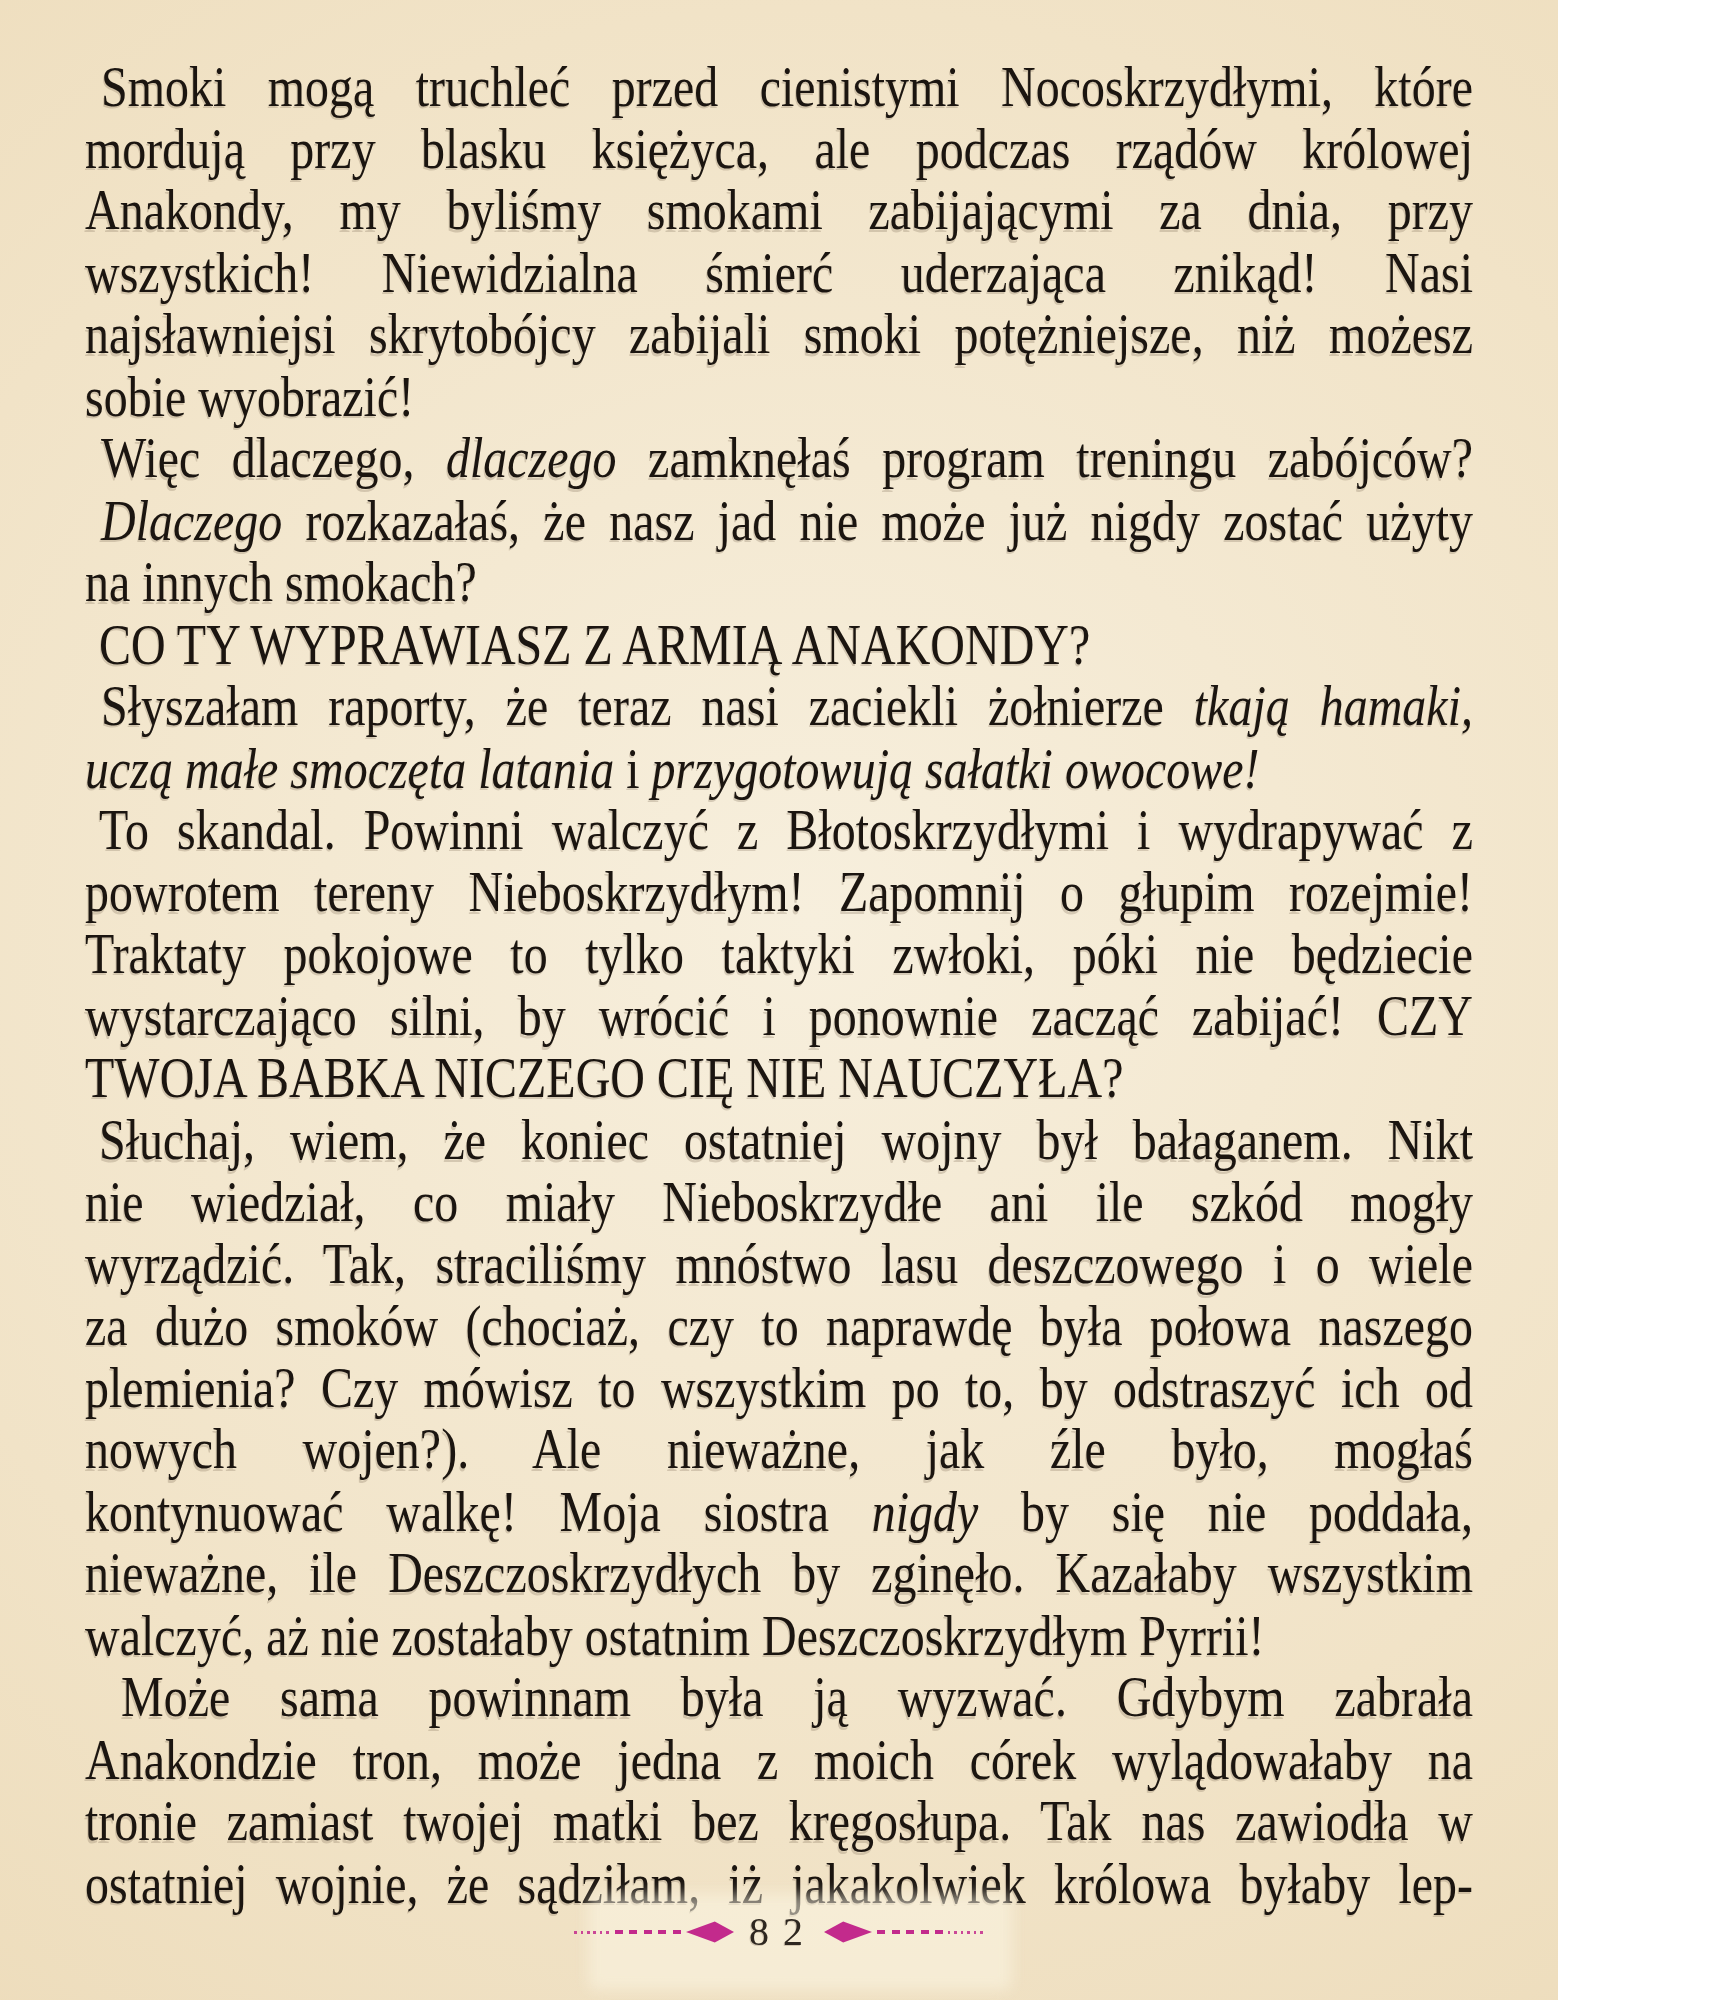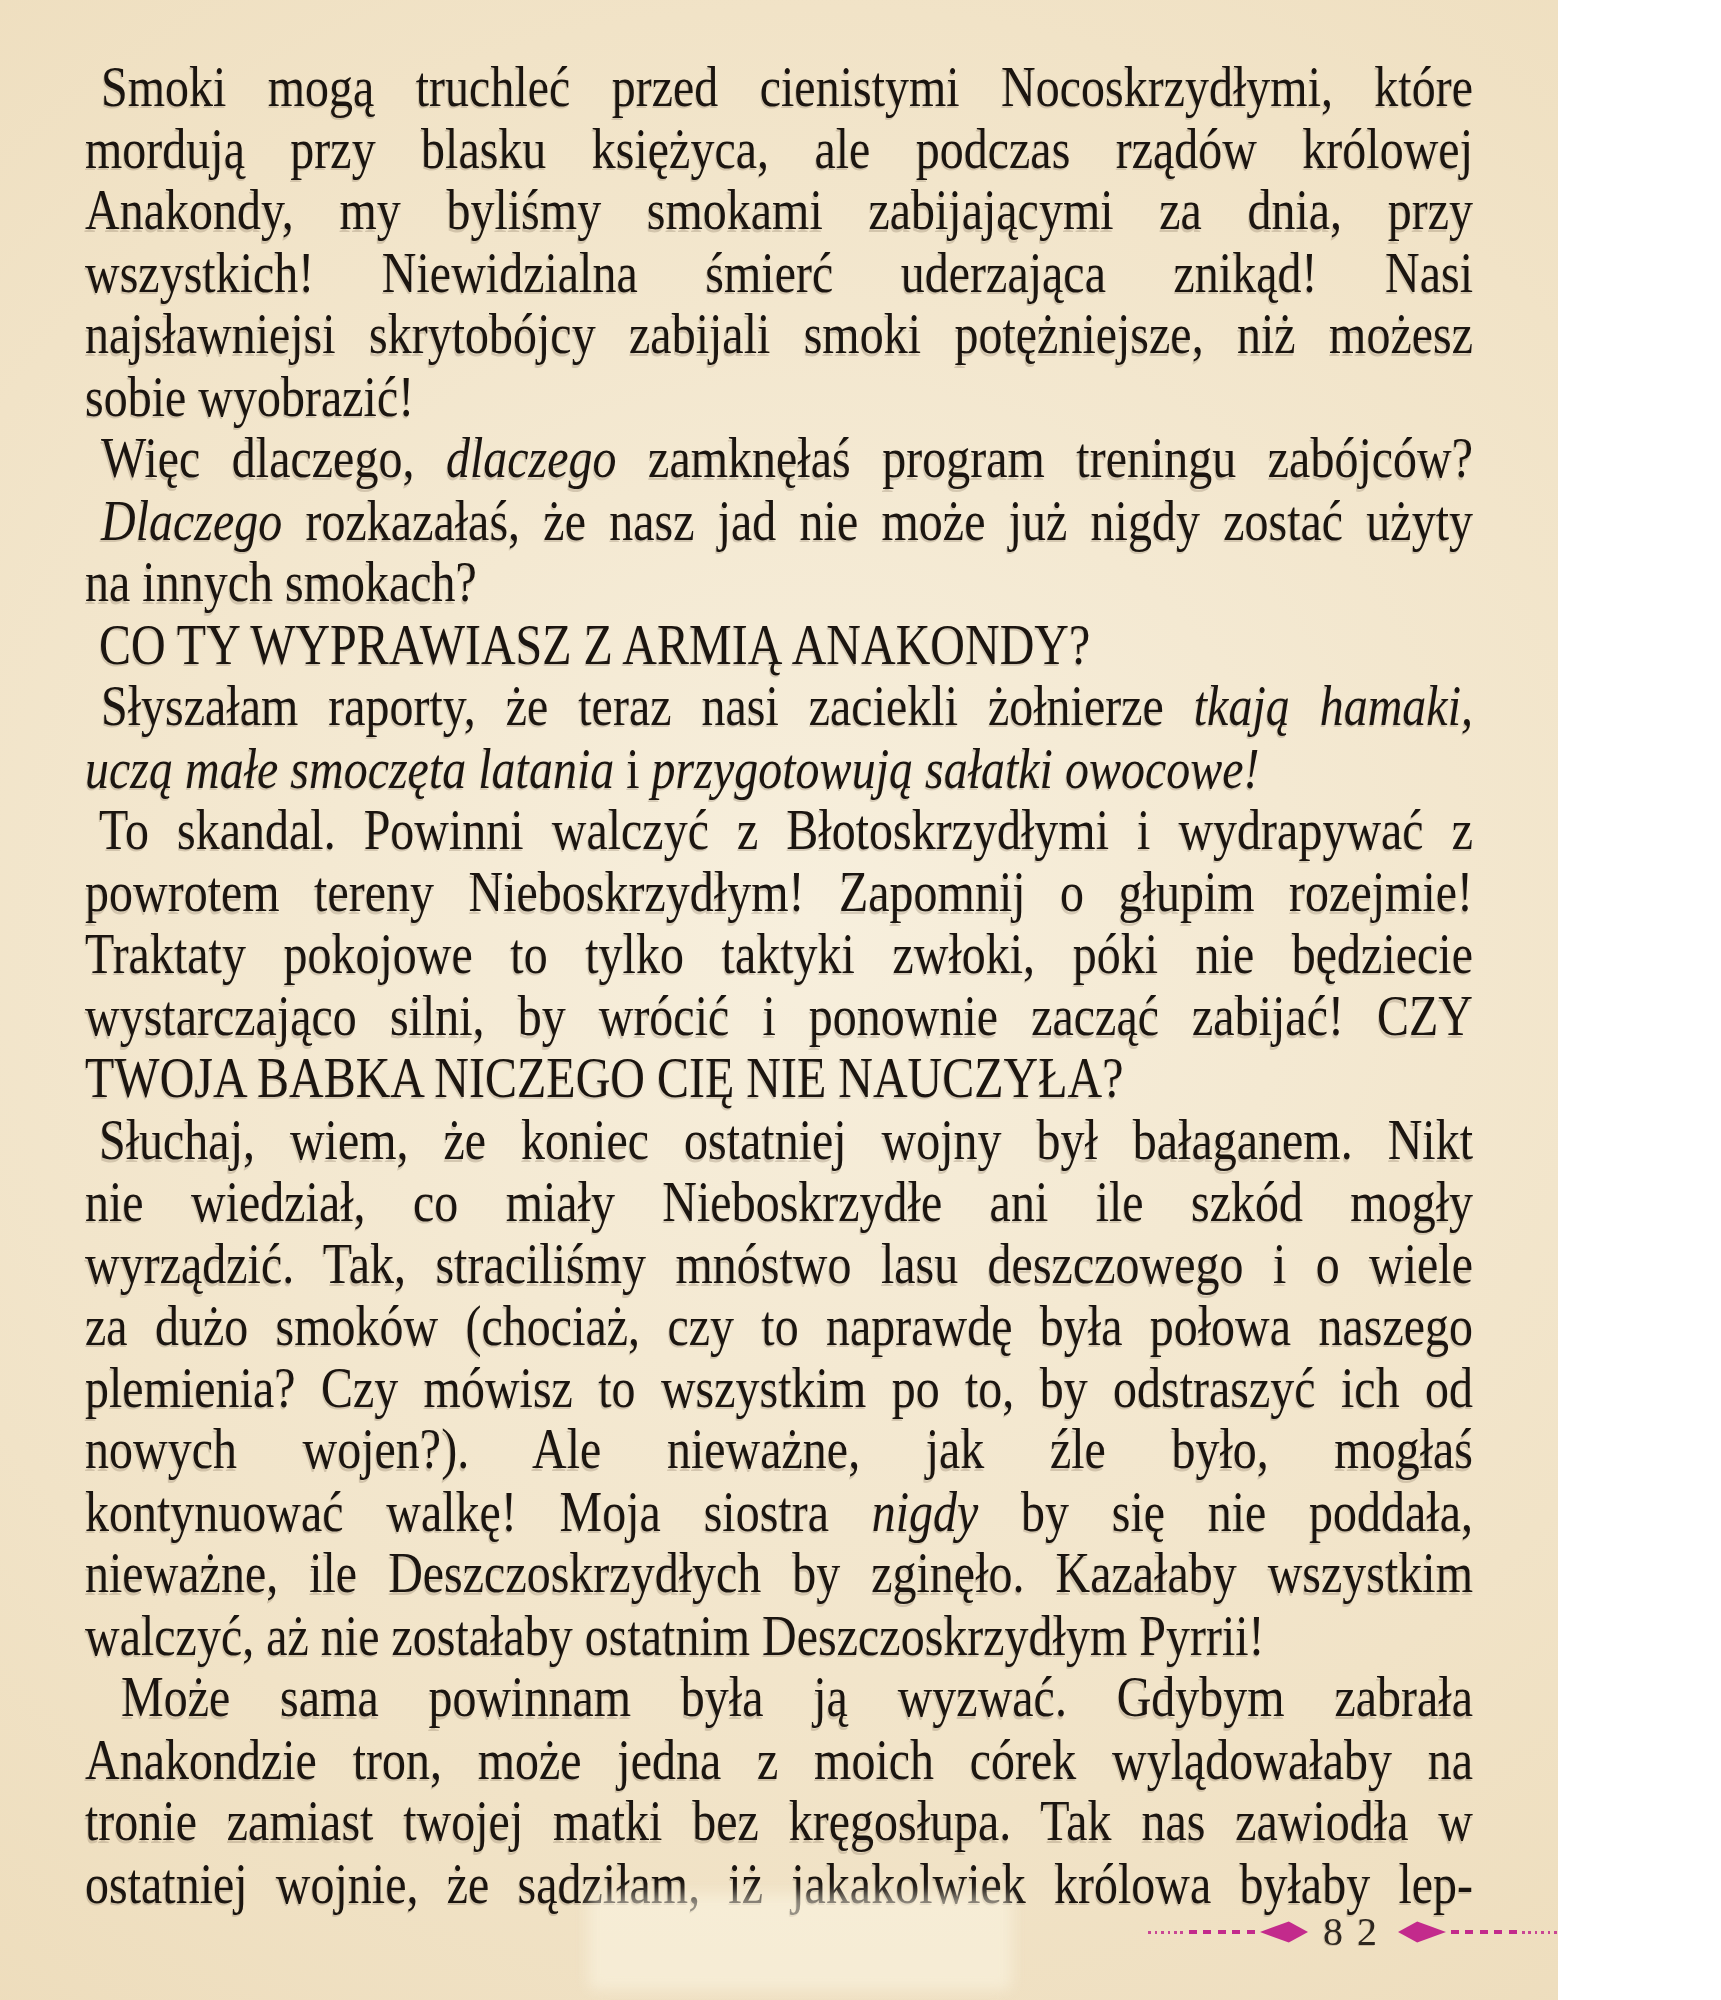--- a/index.html
+++ b/index.html
@@ -38,7 +38,7 @@
   .footer {
     position: absolute;
     left: 0; right: 0; top: 1906px; height: 52px;
-    display: flex; align-items: center; justify-content: flex-end;
+    display: flex; align-items: center; justify-content: center;
   }
   .footer-glow {
     position: absolute;

